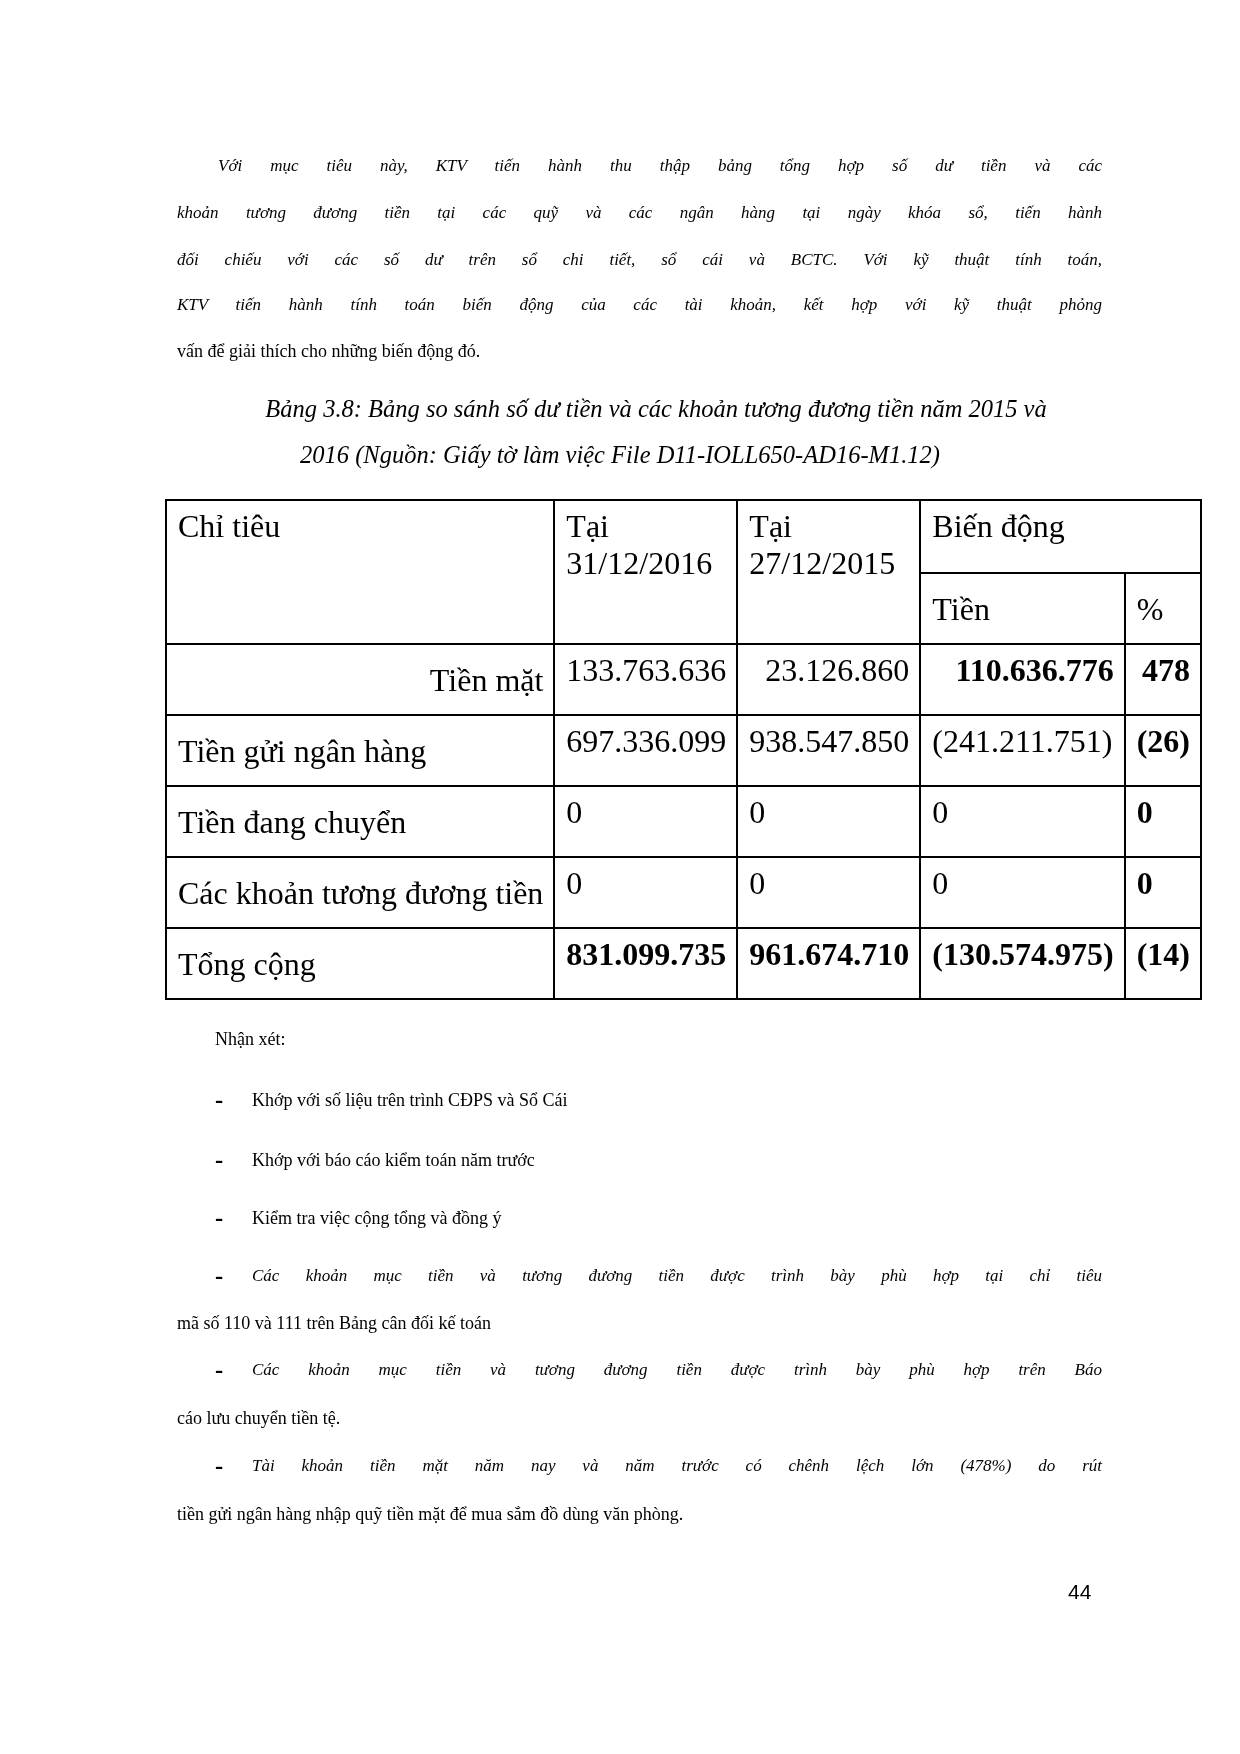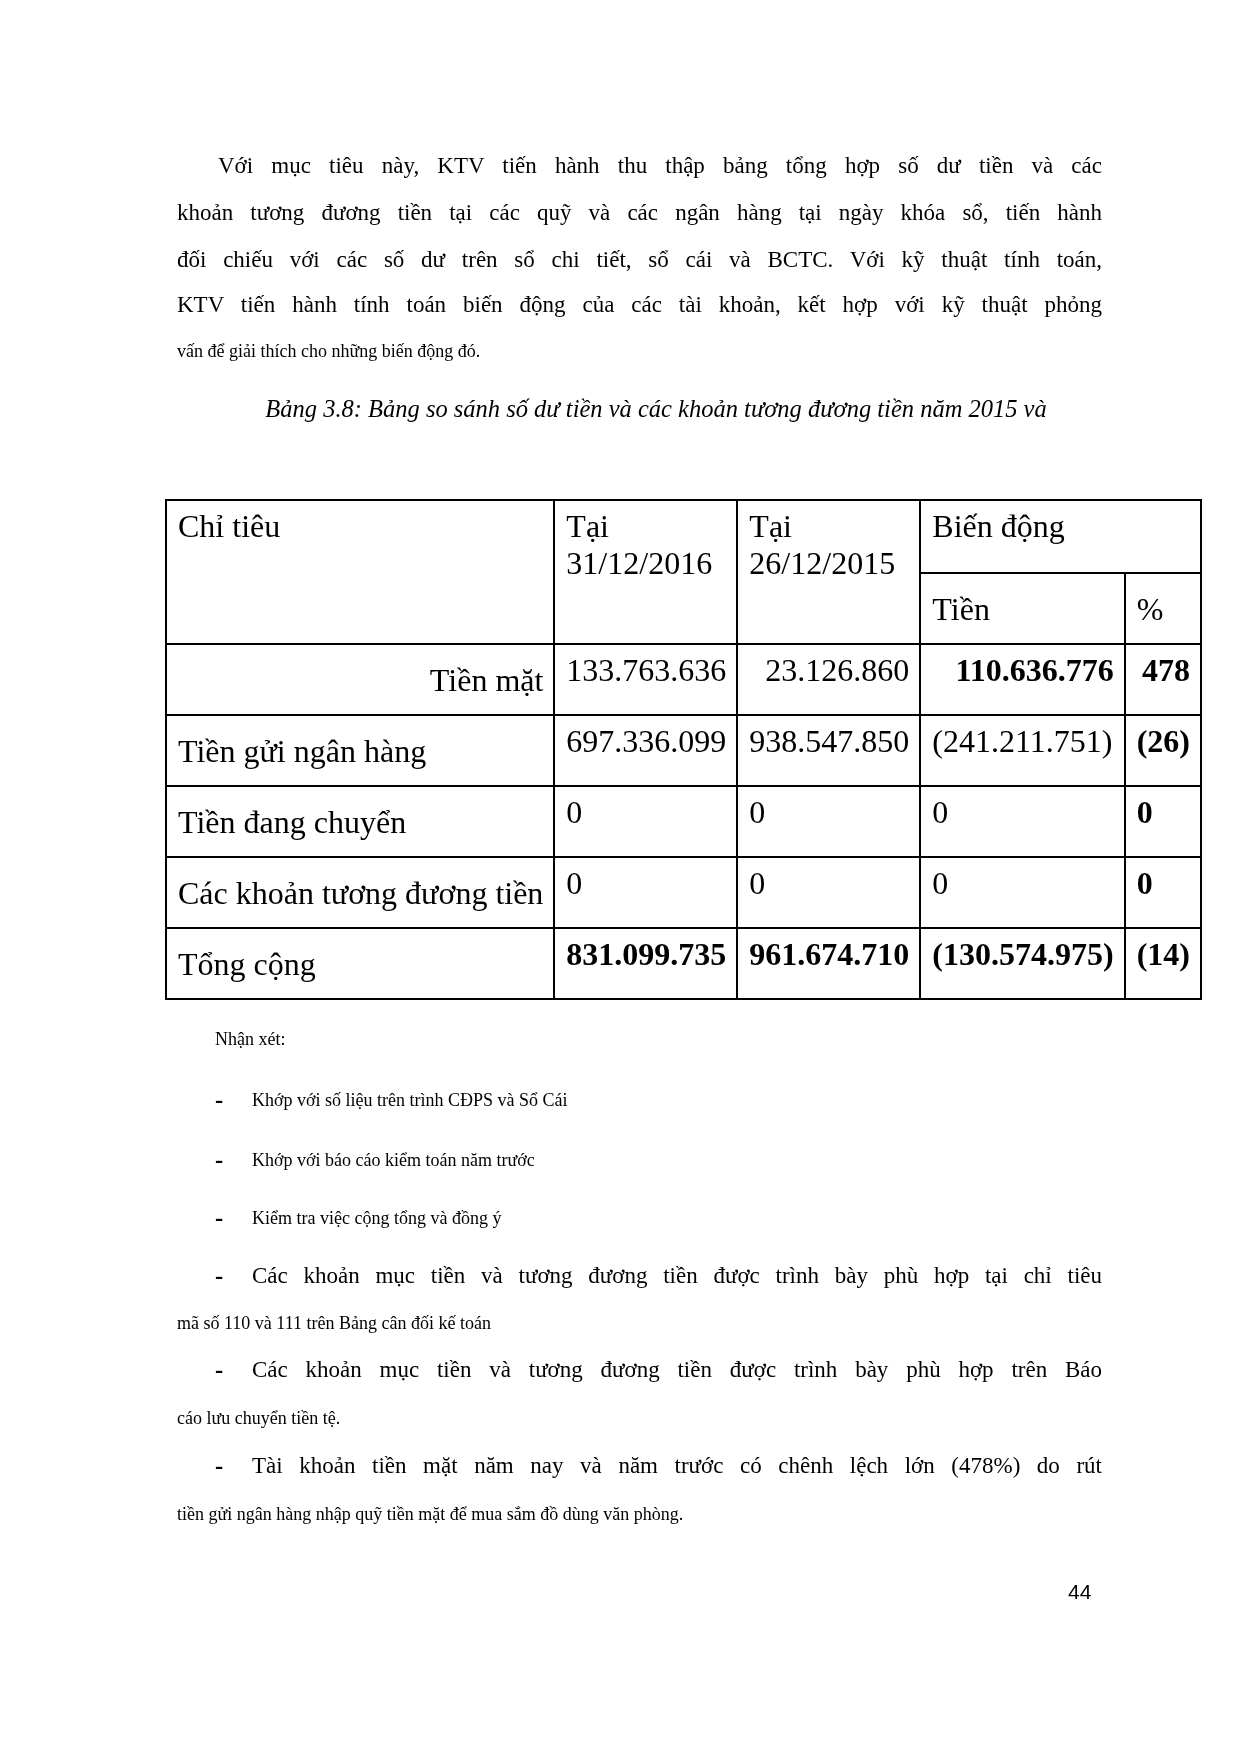--- a/index.html
+++ b/index.html
@@ -21,11 +21,12 @@
       position: absolute;
       left: 177px;
       width: 925px;
-      font-size: 23px;
+      font-size: 17px;
       line-height: 30px;
       text-align: justify;
       text-align-last: justify;
       white-space: nowrap;
+      font-style: italic;
     }
     .justify span.inner { display: inline-block; width: 100%; text-align: justify; text-align-last: justify; white-space: normal; }
     .caption {

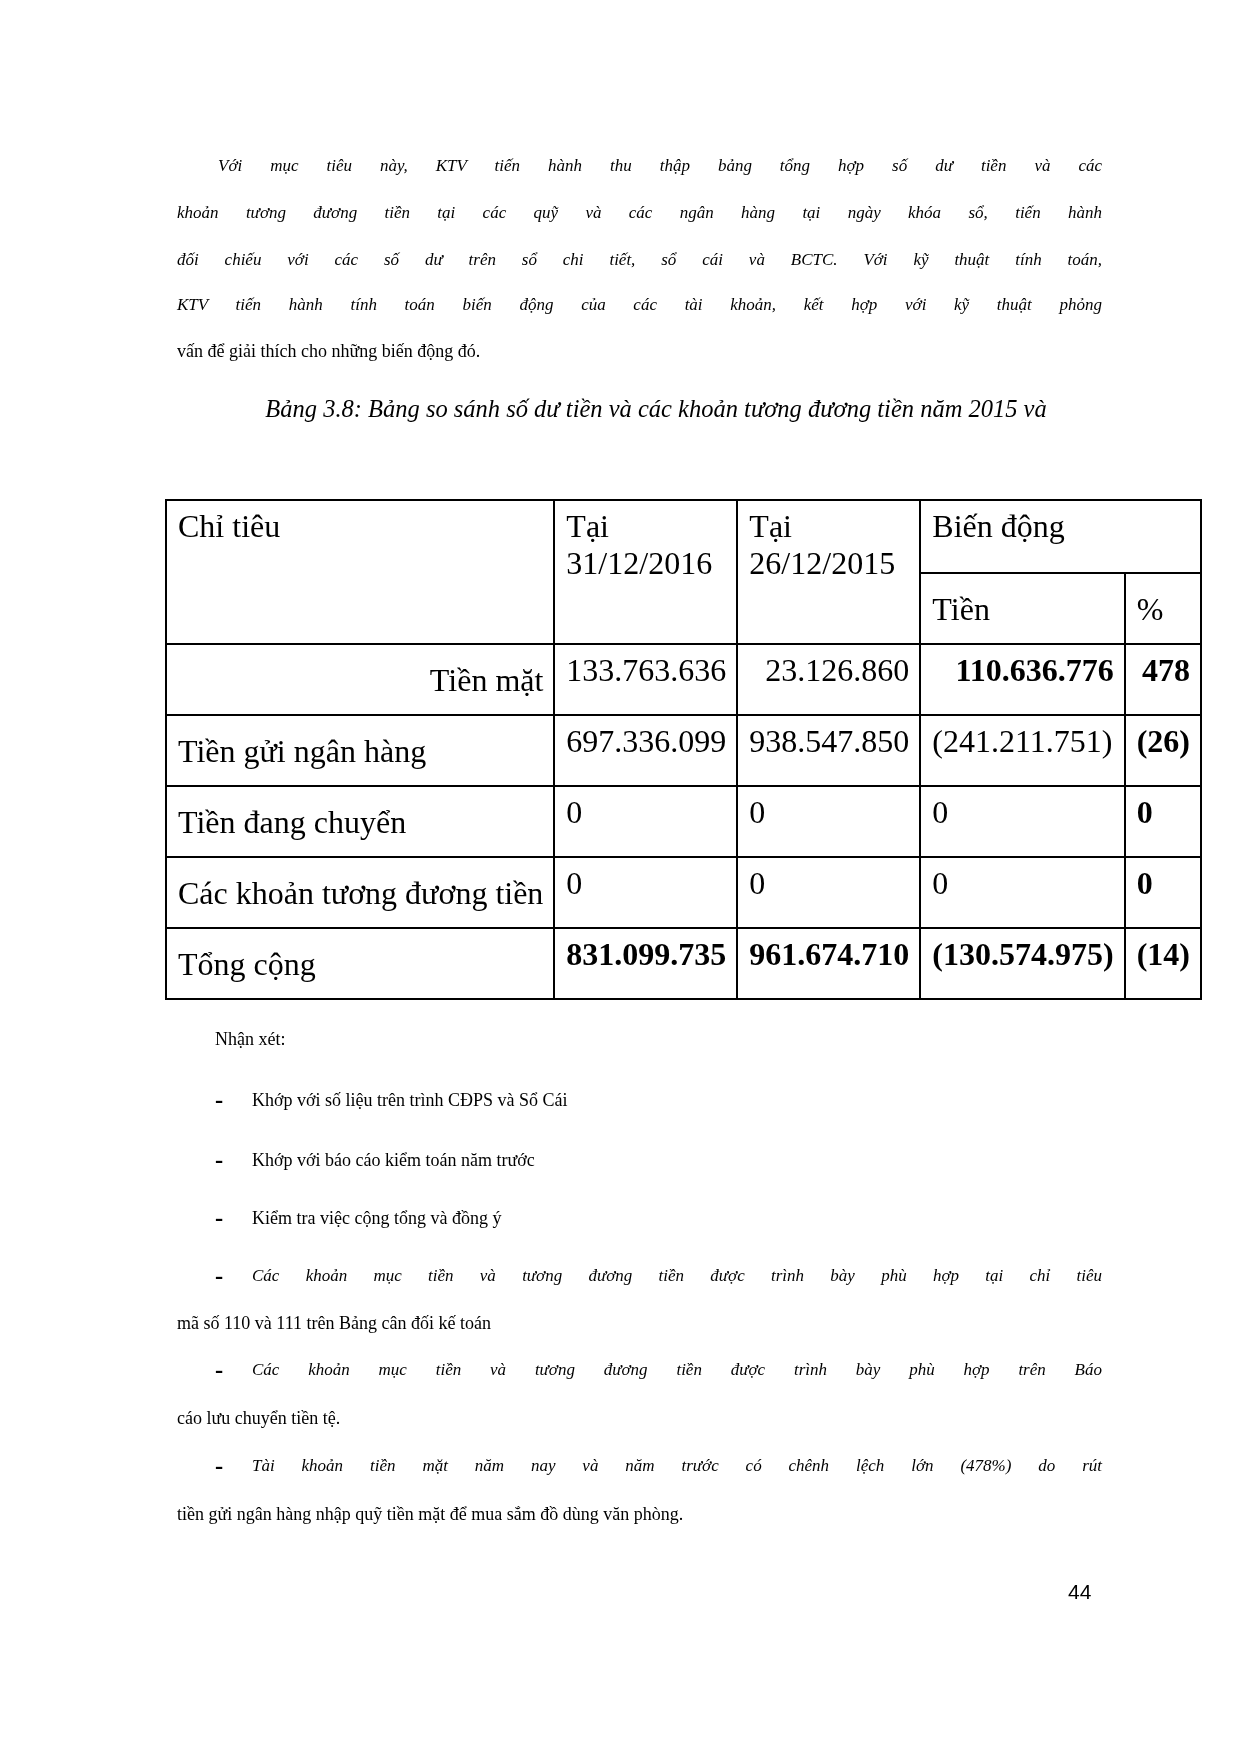--- a/index.html
+++ b/index.html
@@ -82,6 +82,7 @@
   </div>
 
   <div class="caption" style="top:394px;margin-left:36px;">Bảng 3.8: Bảng so sánh số dư tiền và các khoản tương đương tiền năm 2015 và</div>
+  <div class="caption" style="top:440px;">2016 (Nguồn: Giấy tờ làm việc File D11-IOLL650-AD16-M1.12)</div>
 
   <table class="data">
     <colgroup>

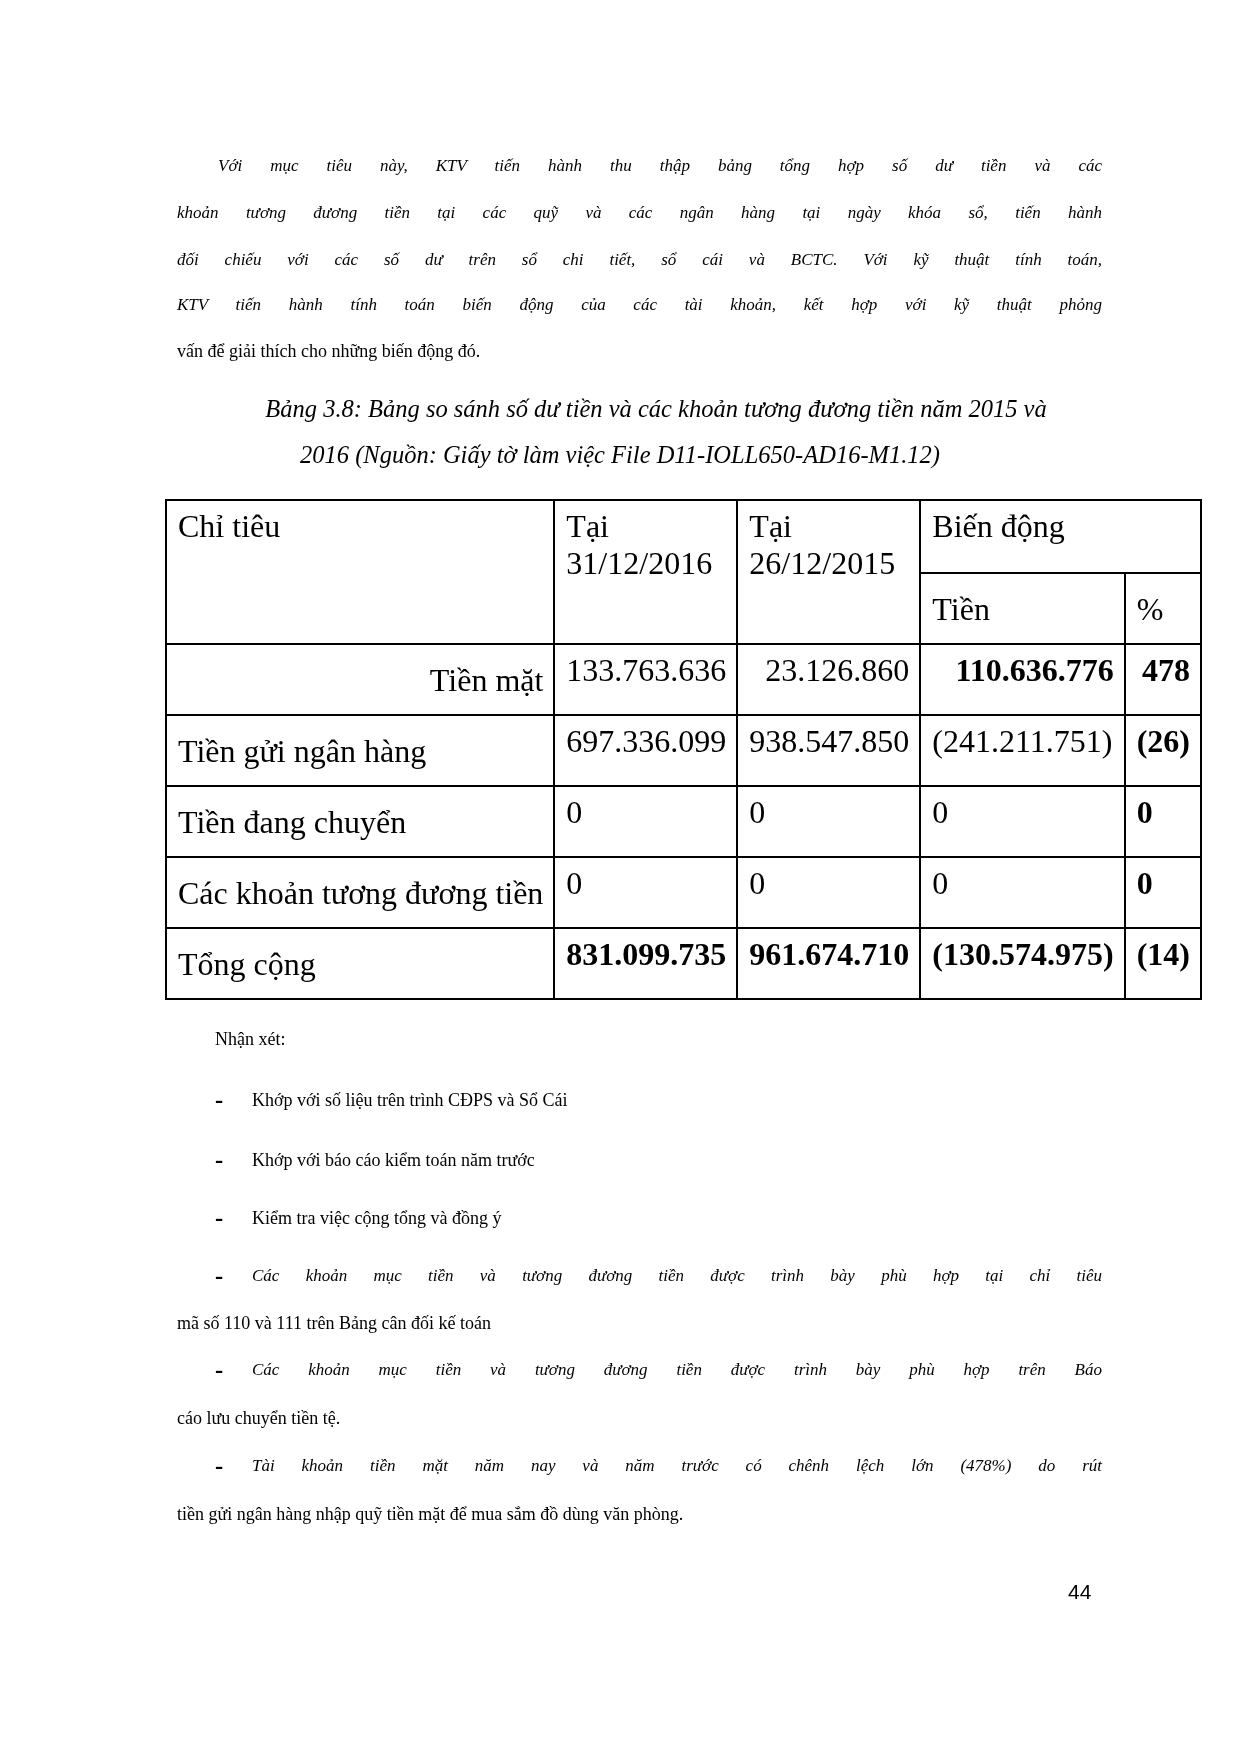--- a/index.html
+++ b/index.html
@@ -101,7 +101,7 @@
       </td>
       <td rowspan="2">
         <div>Tại</div>
-        <div class="hdr-date">26/12/2015</div>
+        <div class="hdr-date">27/12/2015</div>
       </td>
       <td colspan="2"><span>Biến động</span></td>
     </tr>

